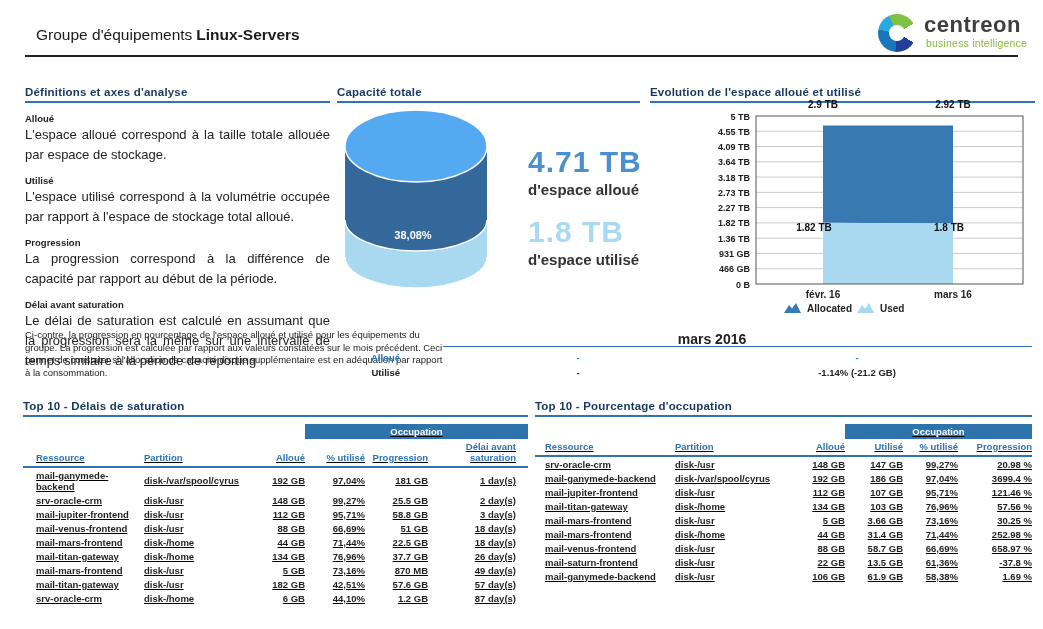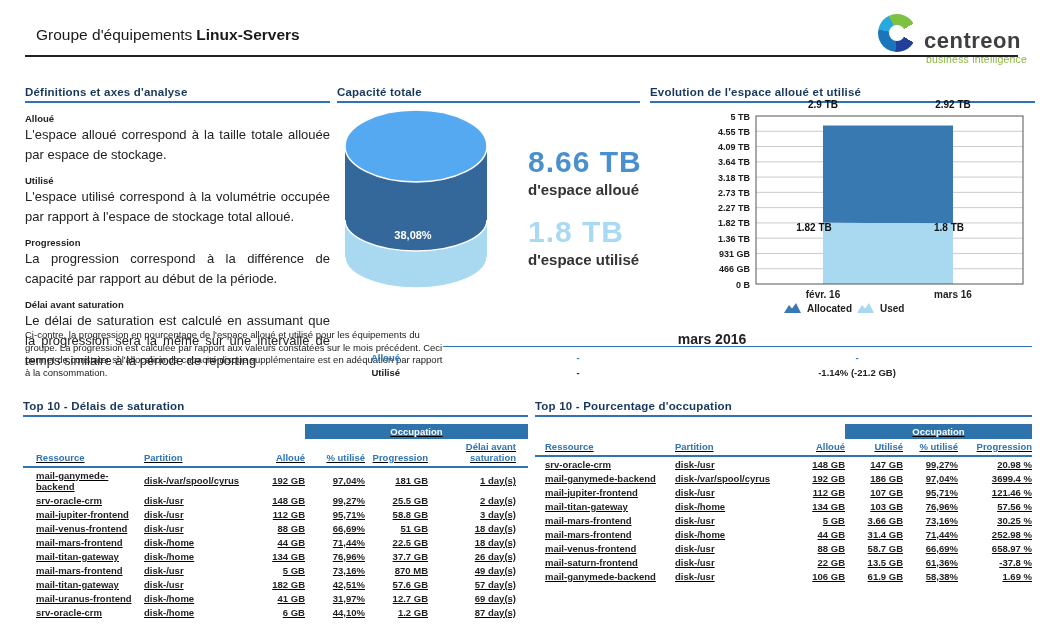--- a/index.html
+++ b/index.html
@@ -18,7 +18,7 @@
   .logo-mark::before{content:"";position:absolute;right:-3px;top:50%;transform:translateY(-50%);
     width:17px;height:15px;background:#fff;clip-path:polygon(100% 0,0 50%,100% 100%);z-index:2;}
   .logo-text{margin-left:8px;}
-  .logo-name{font-size:22px;font-weight:bold;color:#3f3f3f;line-height:22px;letter-spacing:.5px;margin-top:16px;}
+  .logo-name{font-size:22px;font-weight:bold;color:#3f3f3f;line-height:22px;letter-spacing:.5px;}
   .logo-sub{font-size:10.5px;color:#8cb63f;margin-top:1px;margin-left:2px;letter-spacing:.2px;}
 
   

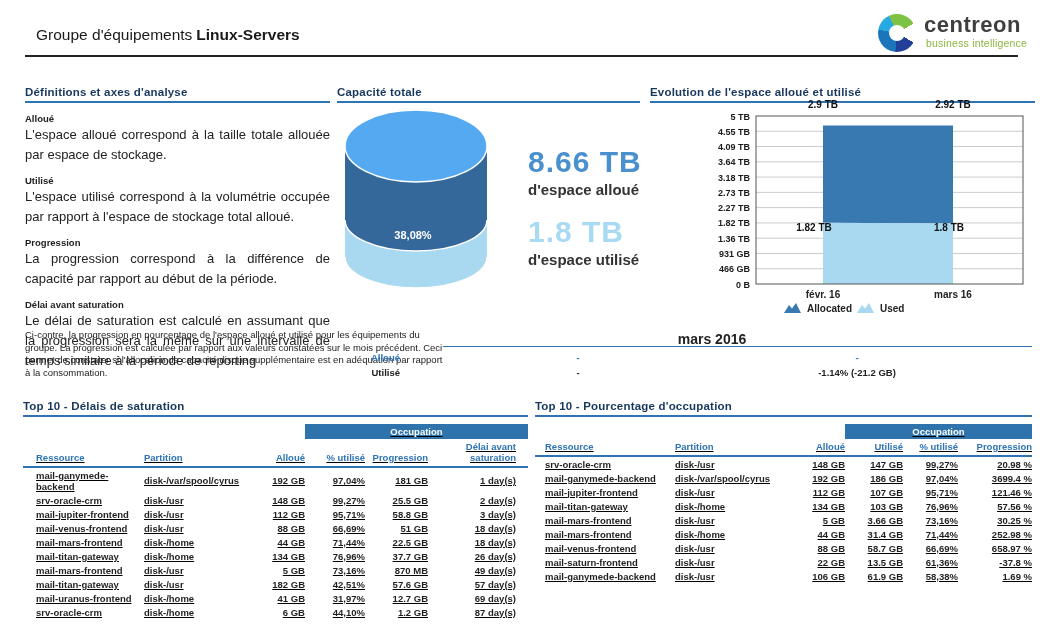--- a/index.html
+++ b/index.html
@@ -128,7 +128,7 @@
     <text class="cyl-label" x="70" y="131">38,08%</text>
   </svg>
   <div class="cap-figures">
-    <div class="cap-val alloc">8.66 TB</div>
+    <div class="cap-val alloc">4.71 TB</div>
     <div class="cap-cap">d'espace alloué</div>
     <div class="cap-val used">1.8 TB</div>
     <div class="cap-cap">d'espace utilisé</div>

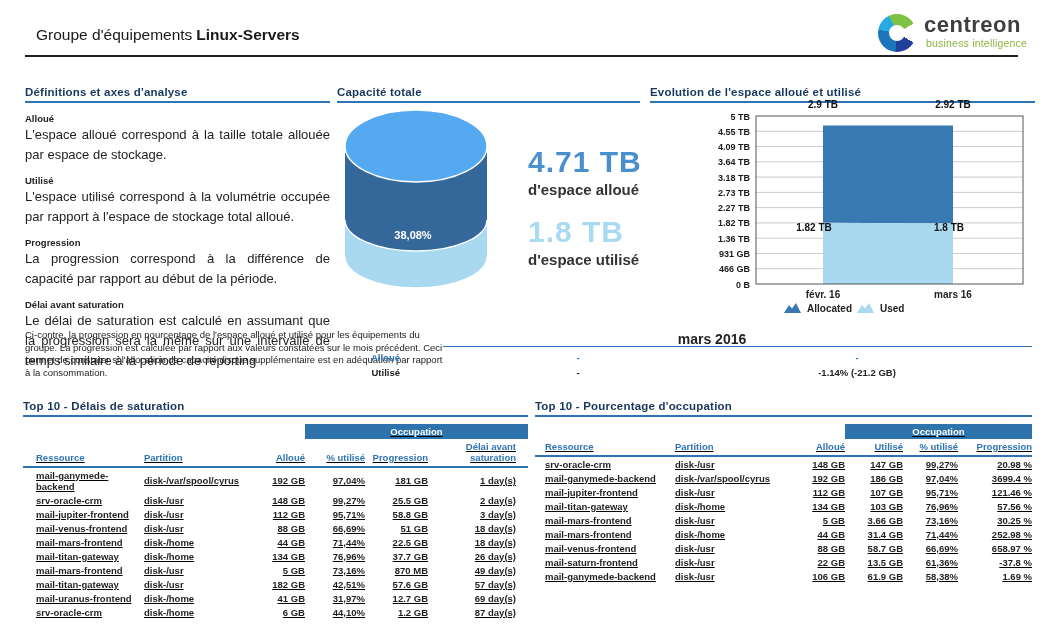--- a/index.html
+++ b/index.html
@@ -276,14 +276,6 @@
             <td class="r pr12">57 day(s)</td>
           </tr>
           <tr>
-            <td class="pl13">mail-uranus-frontend</td>
-            <td class="pl5">disk-/home</td>
-            <td class="r">41 GB</td>
-            <td class="r">31,97%</td>
-            <td class="r">12.7 GB</td>
-            <td class="r pr12">69 day(s)</td>
-          </tr>
-          <tr>
             <td class="pl13">srv-oracle-crm</td>
             <td class="pl5">disk-/home</td>
             <td class="r">6 GB</td>

